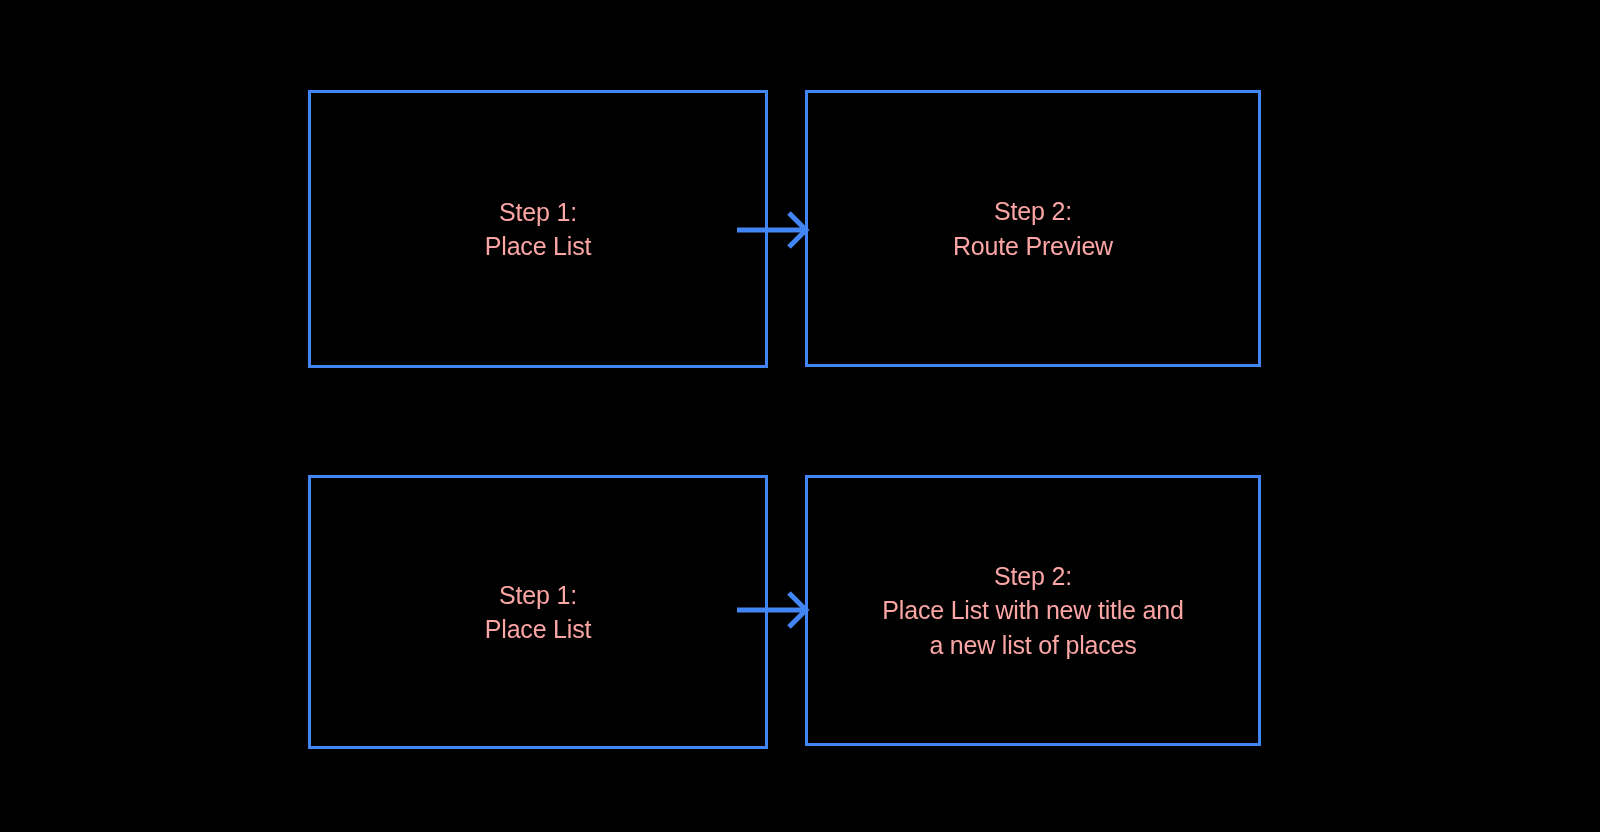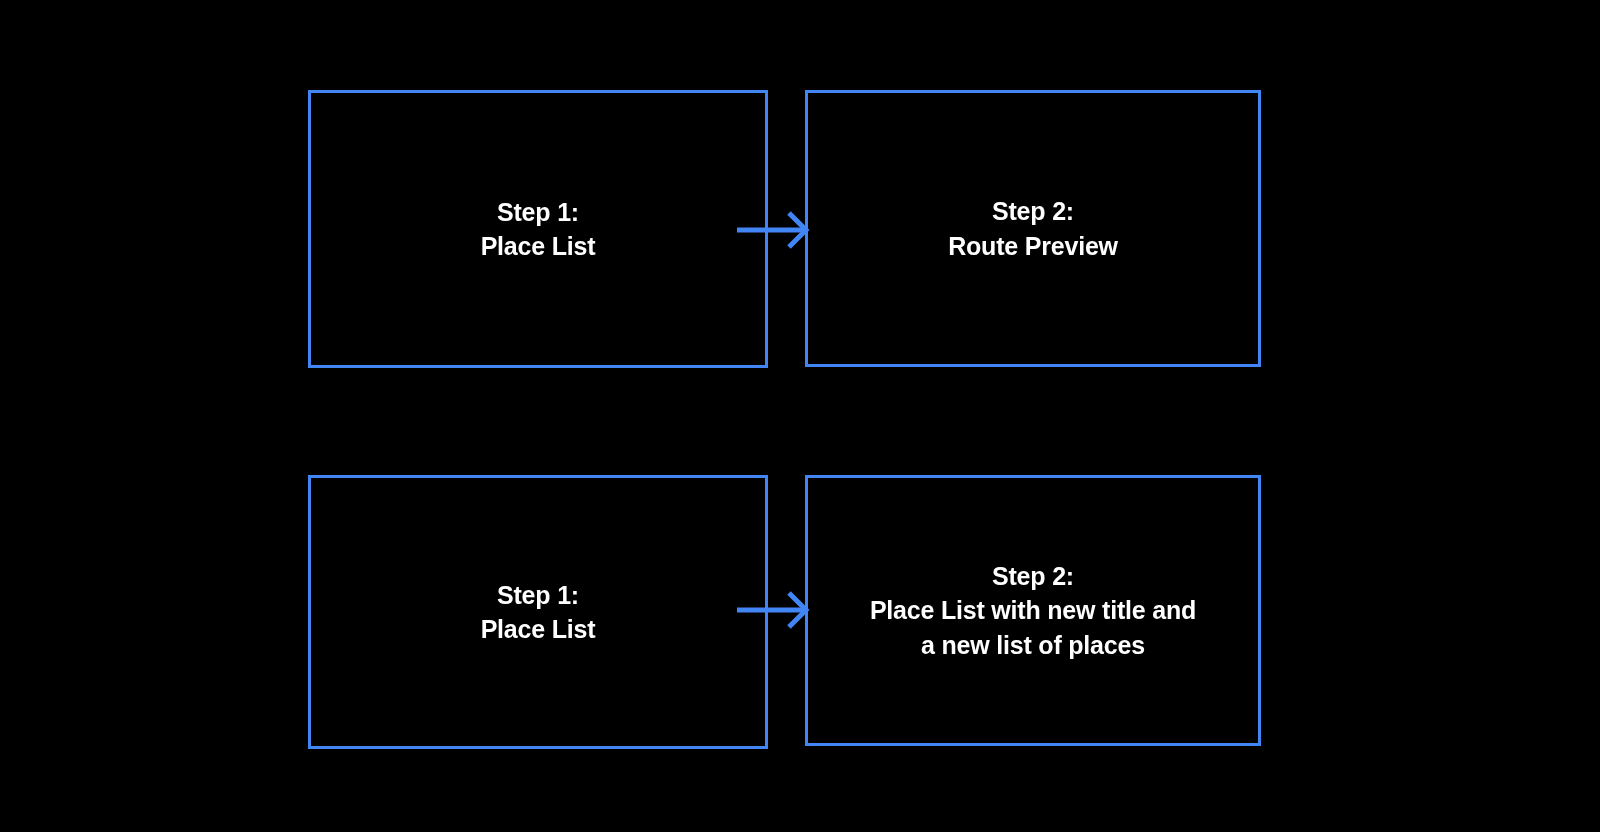--- a/index.html
+++ b/index.html
@@ -40,9 +40,9 @@
   }
 
   .node-label {
-    color: #ffffff;
+    color: #fca5a5;
     font-family: "Liberation Sans", sans-serif;
-    font-weight: bold;
+    font-weight: normal;
     font-size: 25px;
     line-height: 1.38;
     letter-spacing: -0.2px;

